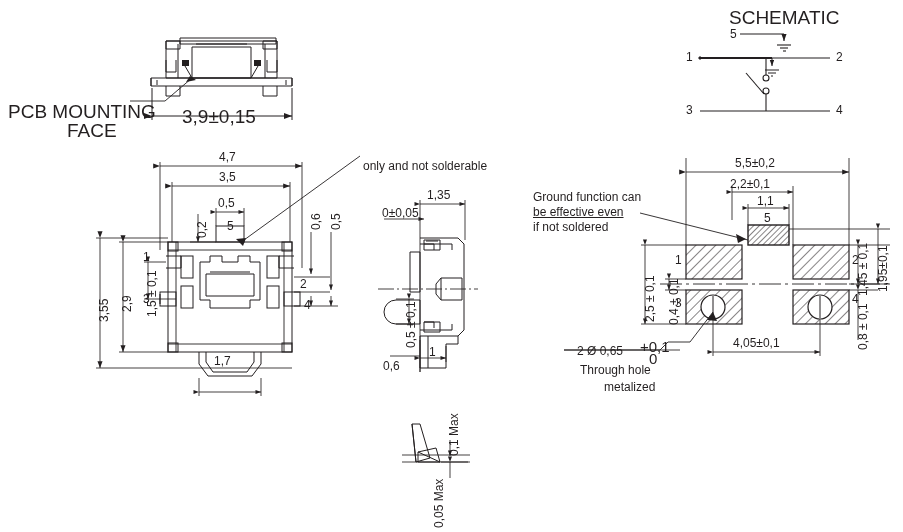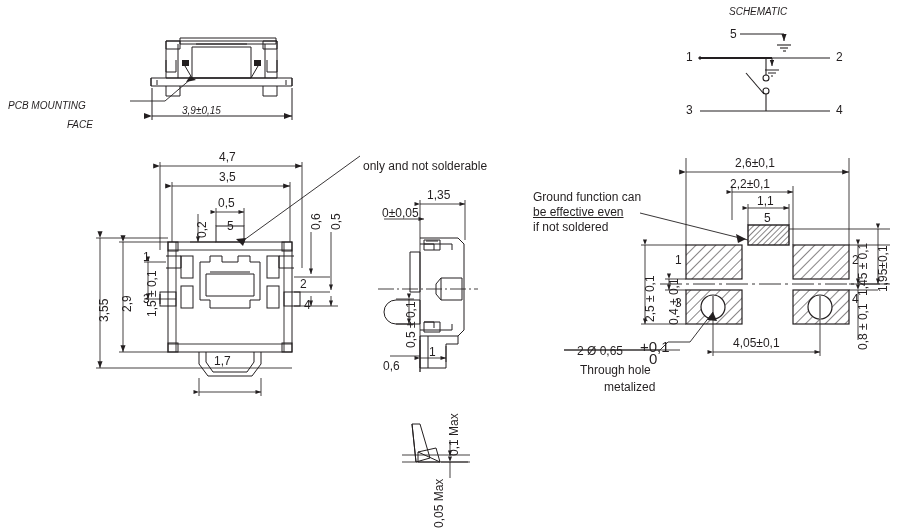--- a/index.html
+++ b/index.html
@@ -8,7 +8,7 @@
   .stage{position:absolute;left:0;top:0;width:903px;height:532px;}
   svg{position:absolute;left:0;top:0;}
   .t{position:absolute;white-space:nowrap;font-size:12px;color:#231f20;line-height:1.25;}
-  .t14{font-size:10px;font-style:italic;}
+  .t14{font-size:19px;}
   .t12{font-size:12px;}
   .t11{font-size:15px;}
   .vert{transform-origin:0 0;}

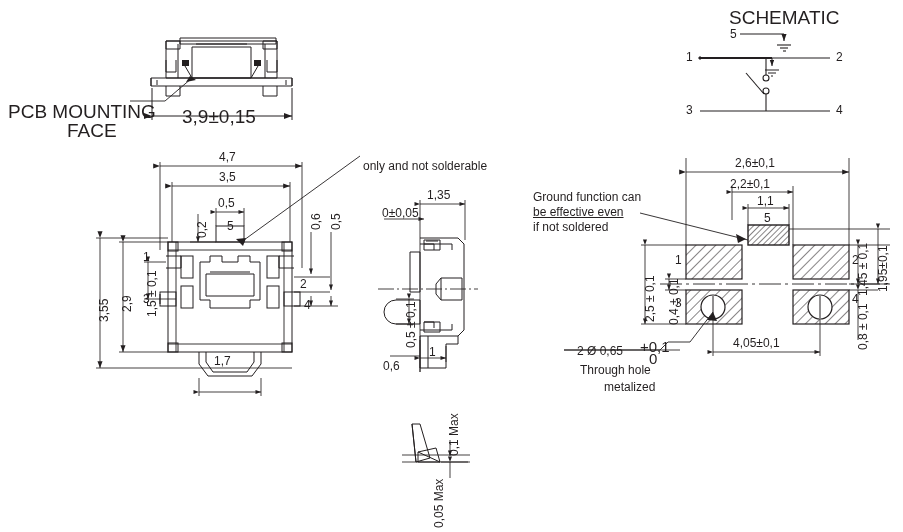--- a/index.html
+++ b/index.html
@@ -503,7 +503,7 @@
 <div class="t t12" style="left:533px;top:205px;text-decoration:underline;">be effective even</div>
 <div class="t t12" style="left:533px;top:220px;">if not soldered</div>
 
-<div class="t t12" style="left:735px;top:156px;">2,6±0,1</div>
+<div class="t t12" style="left:735px;top:156px;">5,5±0,2</div>
 <div class="t t12" style="left:730px;top:177px;">2,2±0,1</div>
 <div class="t t12" style="left:757px;top:194px;">1,1</div>
 <div class="t t12" style="left:764px;top:211px;">5</div>

